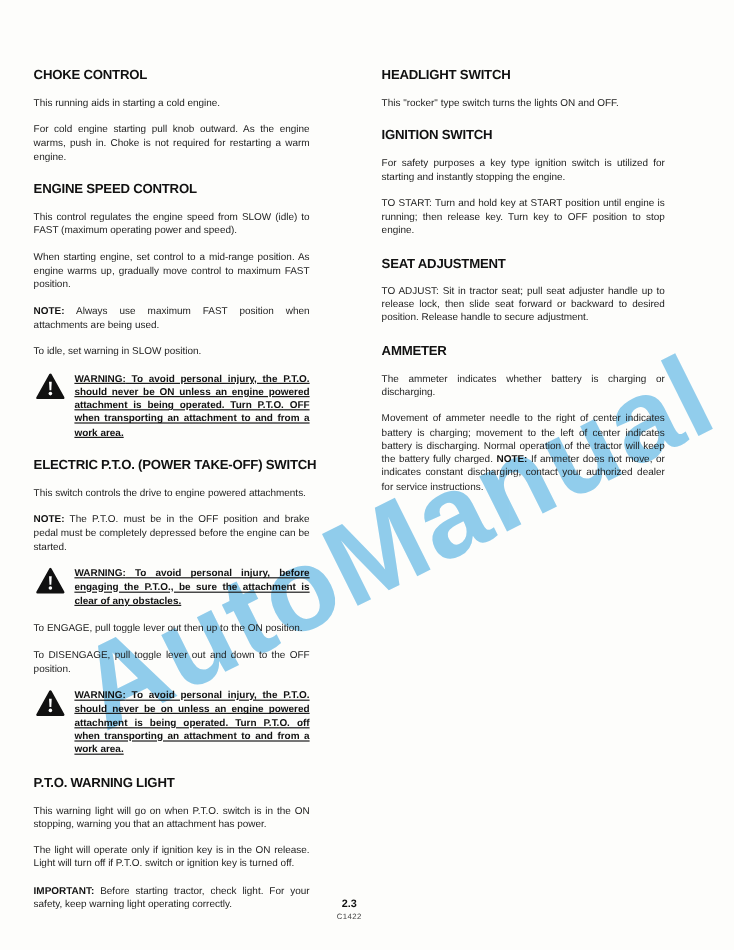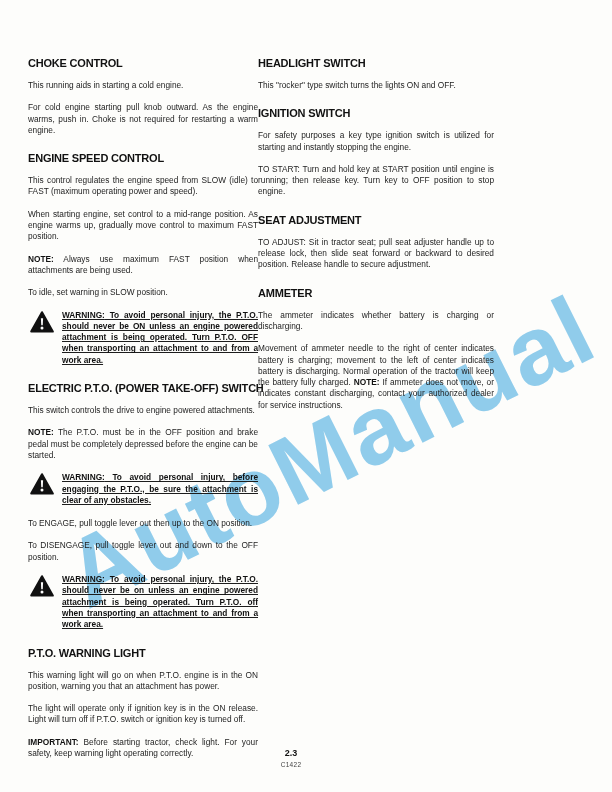--- a/index.html
+++ b/index.html
@@ -29,6 +29,7 @@
     position:absolute;
     top:57px;left:28px;
     display:flex;
+    gap:60px;
     z-index:1;
   }
   .col{width:230px;}

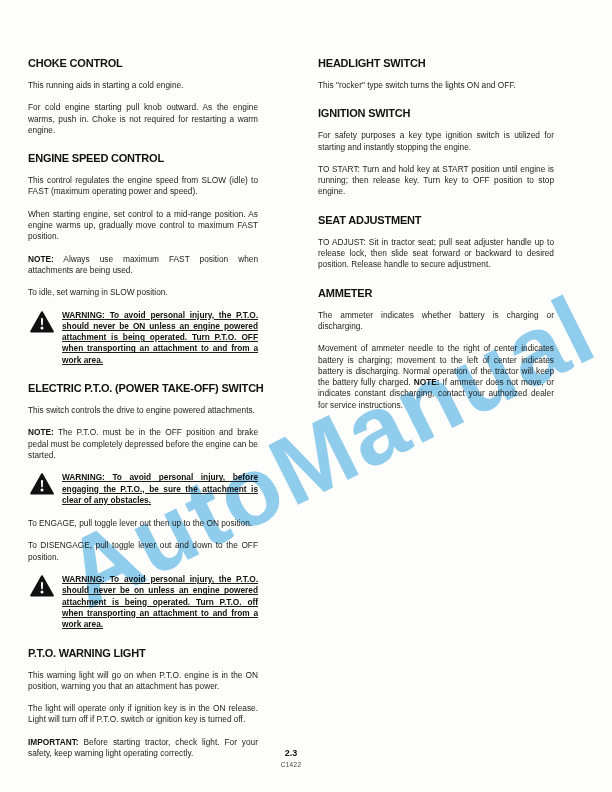--- a/index.html
+++ b/index.html
@@ -130,7 +130,7 @@
           <p class="warning-text"><strong>WARNING:</strong> To avoid personal injury, the P.T.O. should never be on unless an engine powered attachment is being operated. Turn P.T.O. off when transporting an attachment to and from a work area.</p>
         </div>
         <h2>P.T.O. WARNING LIGHT</h2>
-        <p class="para">This warning light will go on when P.T.O. engine is in the ON position, warning you that an attachment has power.</p>
+        <p class="para">This warning light will go on when P.T.O. switch is in the ON stopping, warning you that an attachment has power.</p>
         <p class="para">The light will operate only if ignition key is in the ON release. Light will turn off if P.T.O. switch or ignition key is turned off.</p>
         <p class="para"><strong>IMPORTANT:</strong> Before starting tractor, check light. For your safety, keep warning light operating correctly.</p>
       </div>

